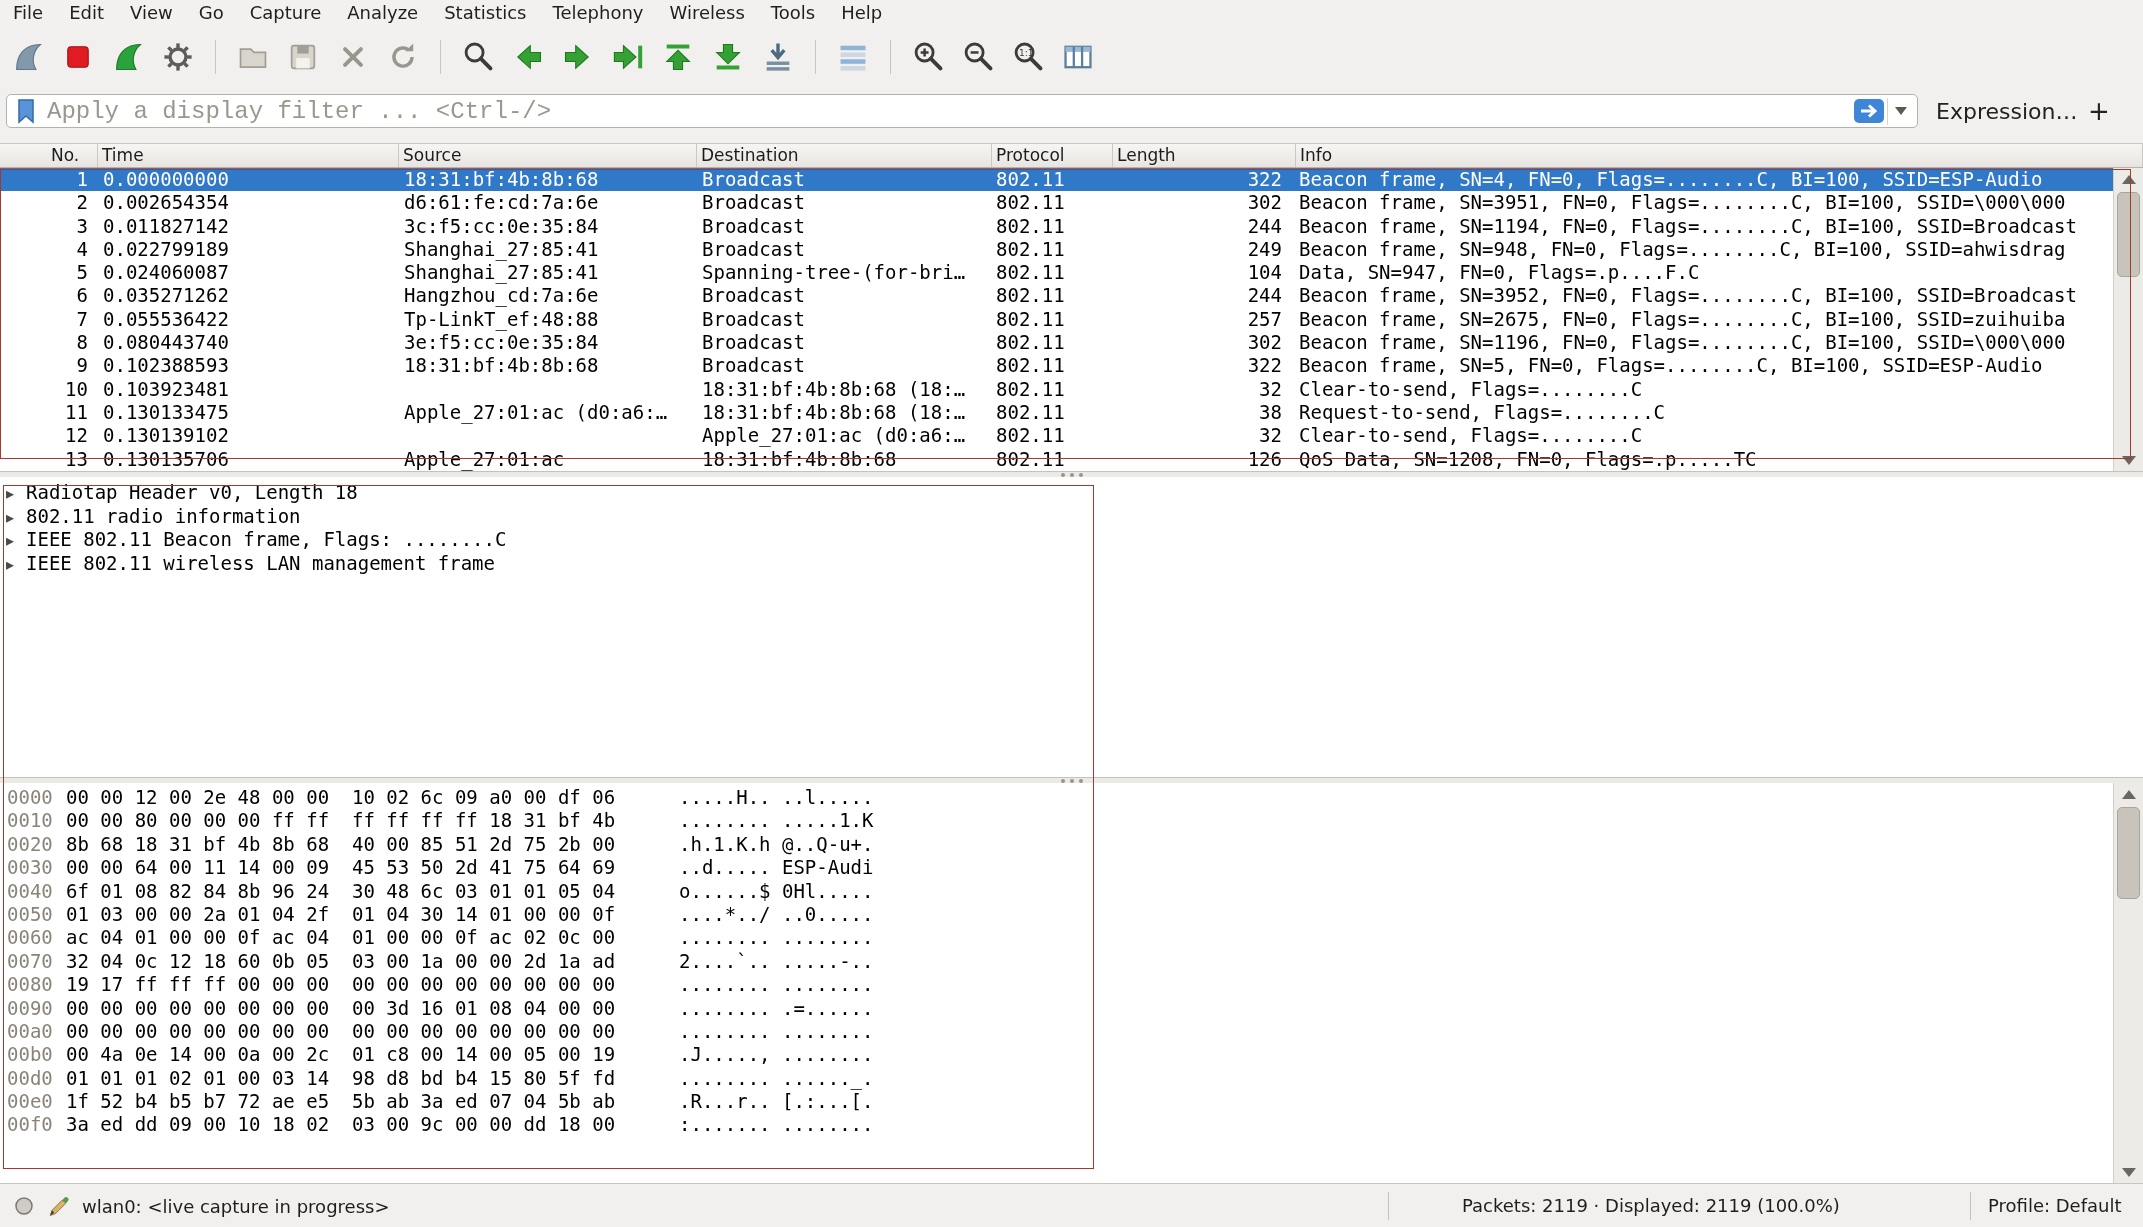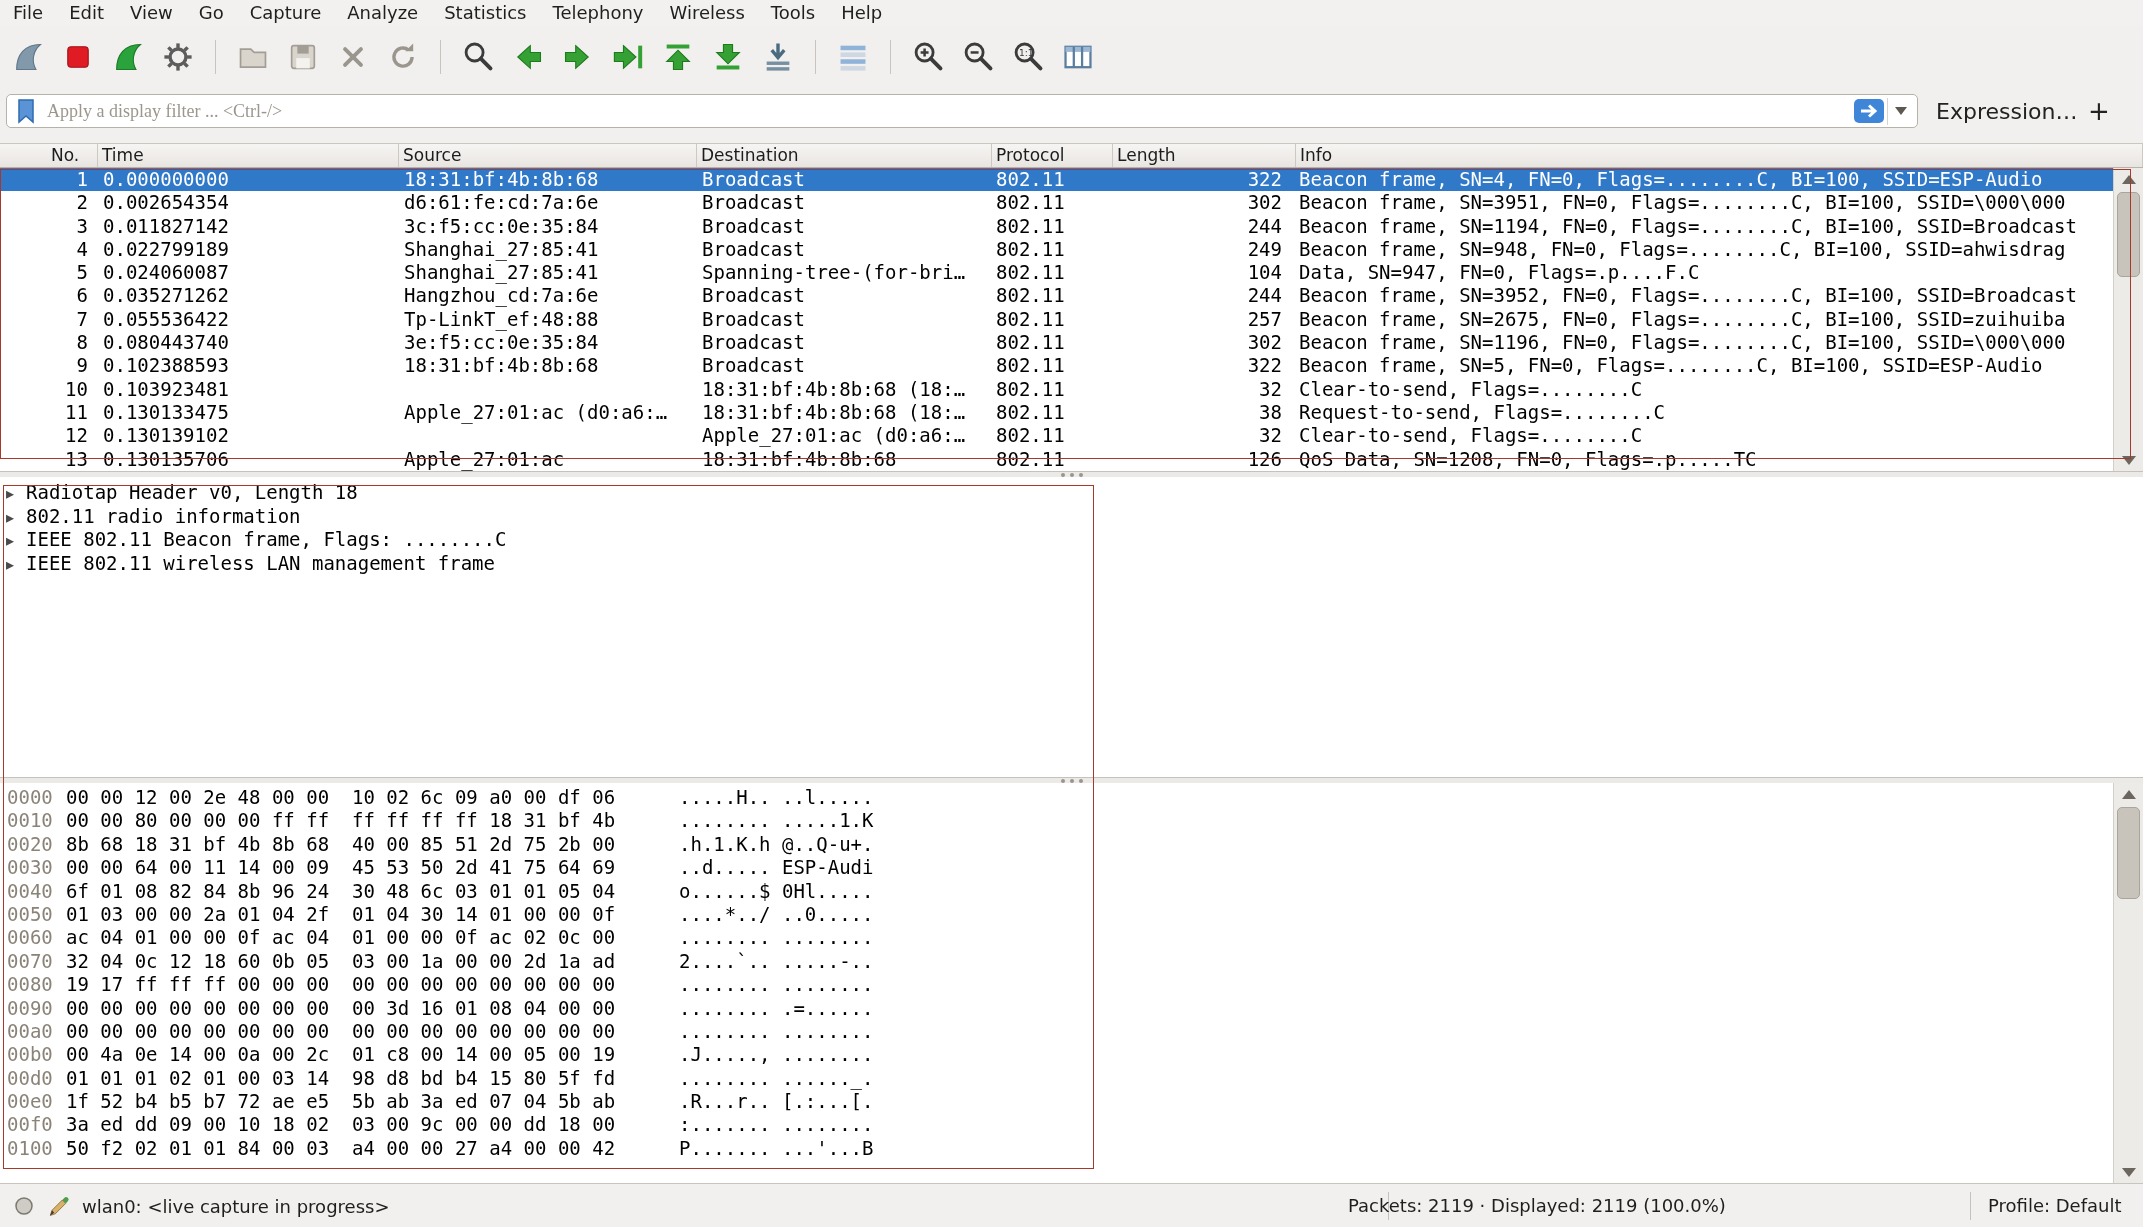--- a/index.html
+++ b/index.html
@@ -22,8 +22,8 @@
   #filterbar { position:absolute; top:88px; left:0; width:2143px; height:46px; display:flex; align-items:center; padding:0 10px 0 6px; }
   .filter-box { width:1912px; height:34px; background:#ffffff; border:1px solid #b6b2aa; border-radius:5px;
                 display:flex; align-items:center; padding:0 4px 0 7px; }
-  #filter-input { flex:1; border:none; outline:none; font-size:18px; color:#333; background:transparent; padding-left:9px;
-                  font-family:Liberation Serif, serif; }
+  #filter-input { flex:1; border:none; outline:none; font-size:24px; color:#333; background:transparent; padding-left:9px;
+                  font-family:Liberation Mono, monospace; }
   #filter-input::placeholder { color:#9c978e; }
   .apply-btn { width:36px; height:27px; display:flex; align-items:center; justify-content:center; }
   .chev { width:26px; height:27px; display:flex; align-items:center; justify-content:center; border-left:1px solid #d8d4cd; }

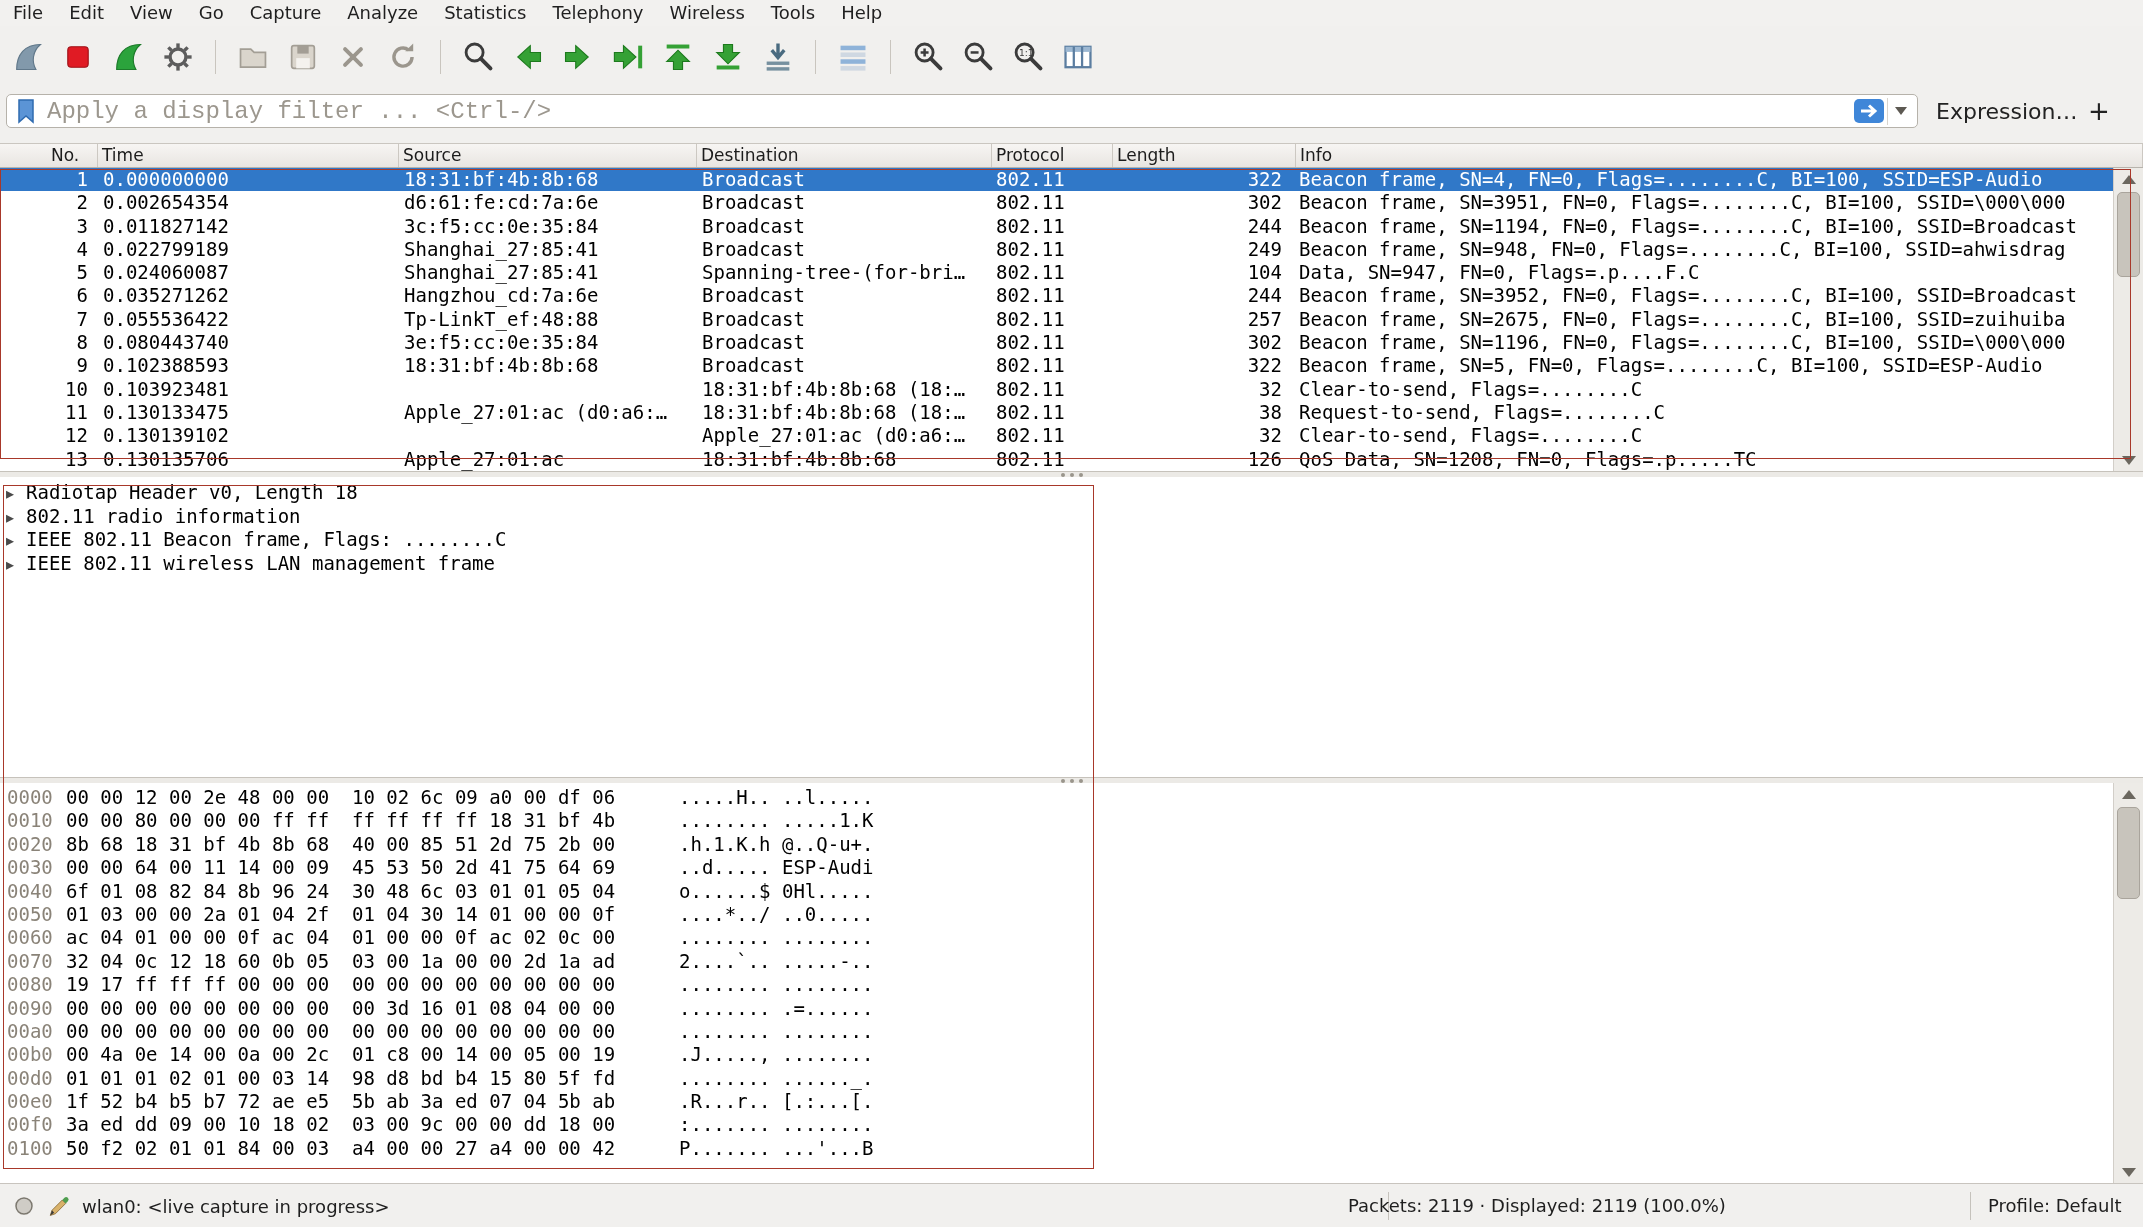--- a/index.html
+++ b/index.html
@@ -447,7 +447,6 @@
         <div class="hrow"><span class="off">00d0</span><span class="bytes">01 01 01 02 01 00 03 14  98 d8 bd b4 15 80 5f fd</span><span class="ascii">........ ......_.</span></div>
         <div class="hrow"><span class="off">00e0</span><span class="bytes">1f 52 b4 b5 b7 72 ae e5  5b ab 3a ed 07 04 5b ab</span><span class="ascii">.R...r.. [.:...[.</span></div>
         <div class="hrow"><span class="off">00f0</span><span class="bytes">3a ed dd 09 00 10 18 02  03 00 9c 00 00 dd 18 00</span><span class="ascii">:....... ........</span></div>
-        <div class="hrow"><span class="off">0100</span><span class="bytes">50 f2 02 01 01 84 00 03  a4 00 00 27 a4 00 00 42</span><span class="ascii">P....... ...'...B</span></div>
       </div>
   </div>
 

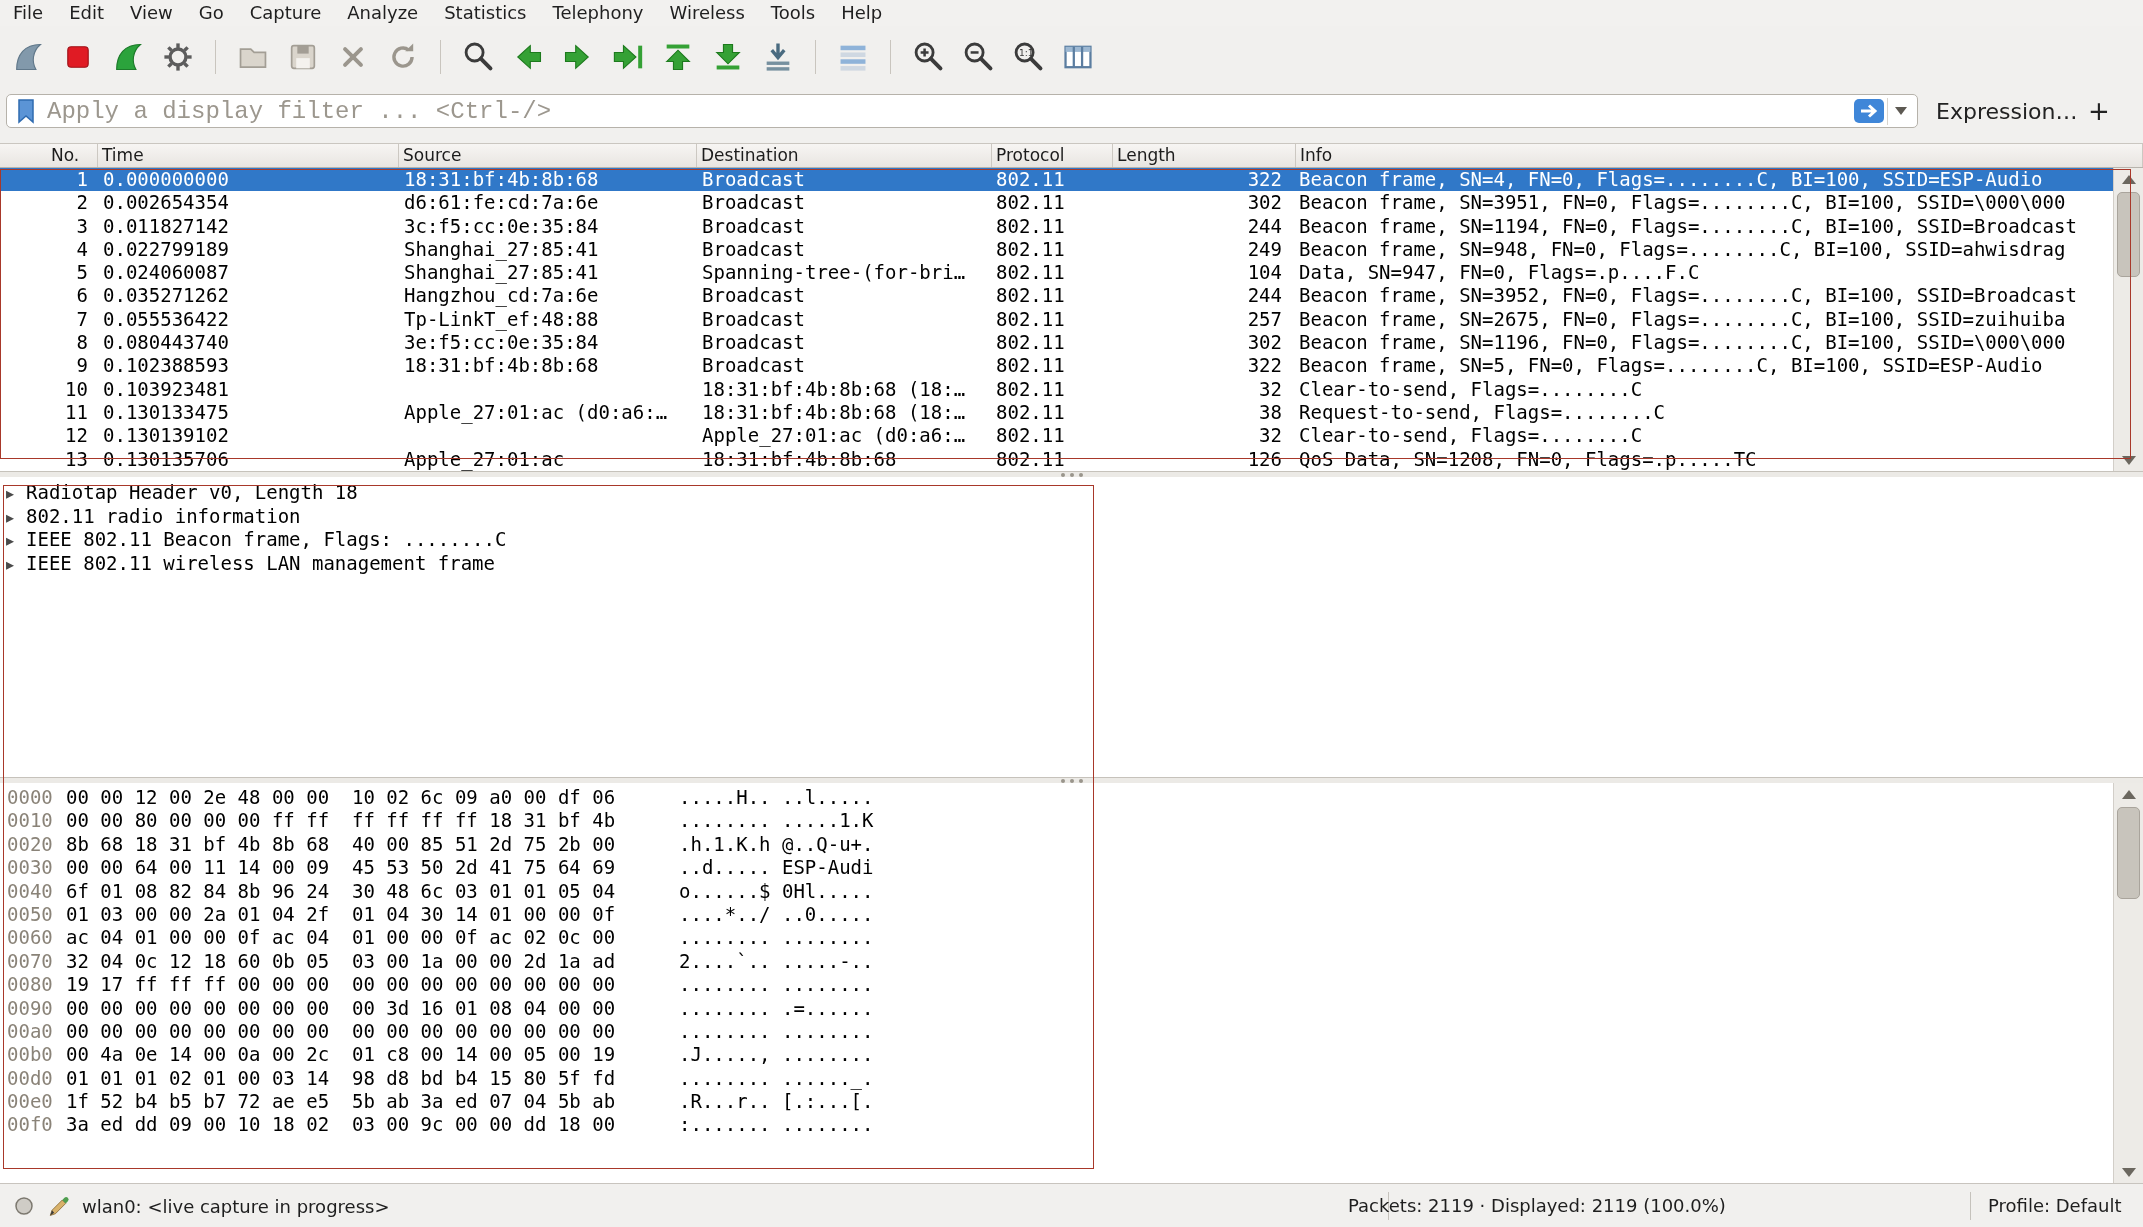--- a/index.html
+++ b/index.html
@@ -83,7 +83,7 @@
   #statusbar { position:absolute; top:1183px; left:0; width:2143px; height:44px; background:#f1f0ee;
                border-top:1px solid #c8c4be; font-size:18px; color:#1e1e1e; }
   #sb-left { position:absolute; left:14px; top:0; height:44px; display:flex; align-items:center; gap:12px; }
-  #sb-packets { position:absolute; left:1348px; top:0; height:44px; line-height:44px; white-space:nowrap; }
+  #sb-packets { position:absolute; left:1462px; top:0; height:44px; line-height:44px; white-space:nowrap; }
   .sb-vsep { position:absolute; top:8px; width:1px; height:28px; background:#c5c2bc; }
   #sb-profile { position:absolute; left:1988px; top:0; height:44px; line-height:44px; white-space:nowrap; }
 

